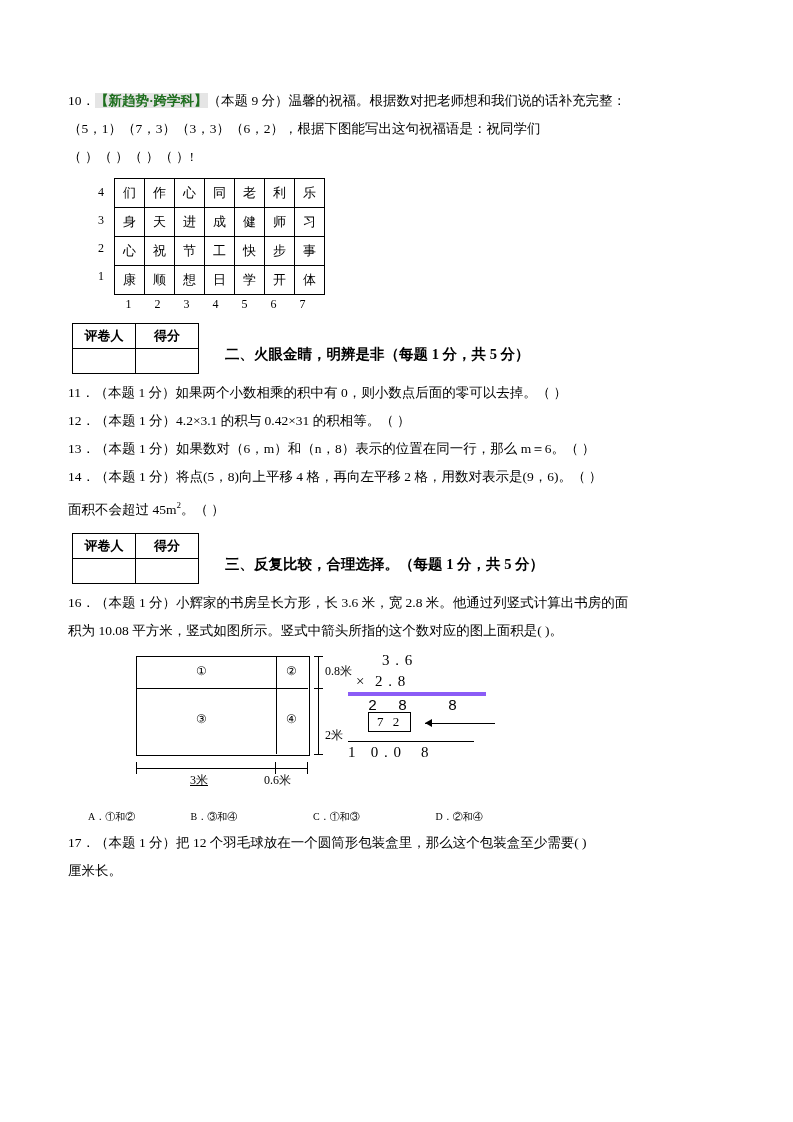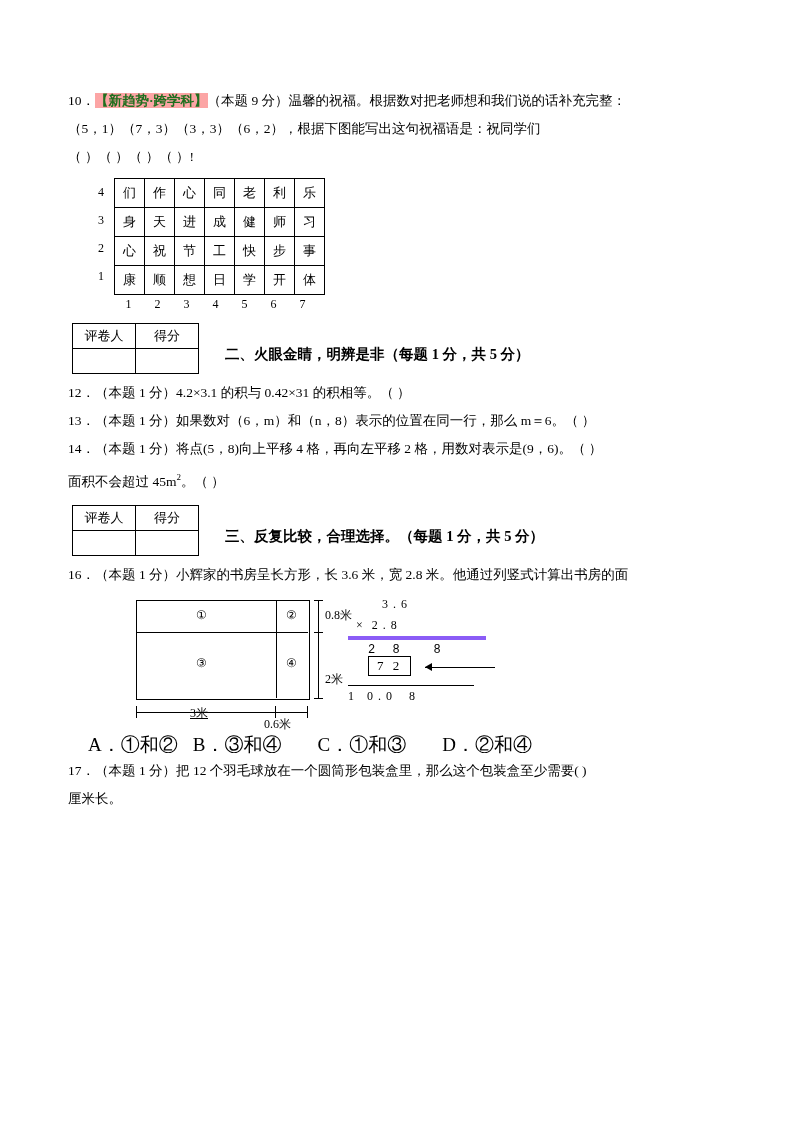--- a/index.html
+++ b/index.html
@@ -29,7 +29,7 @@
     text-align: justify;
   }
   .hl-box {
-    background: #fca5a5;
+    background: #e5e5e5;
     color: #1f6f1f;
     font-weight: bold;
   }

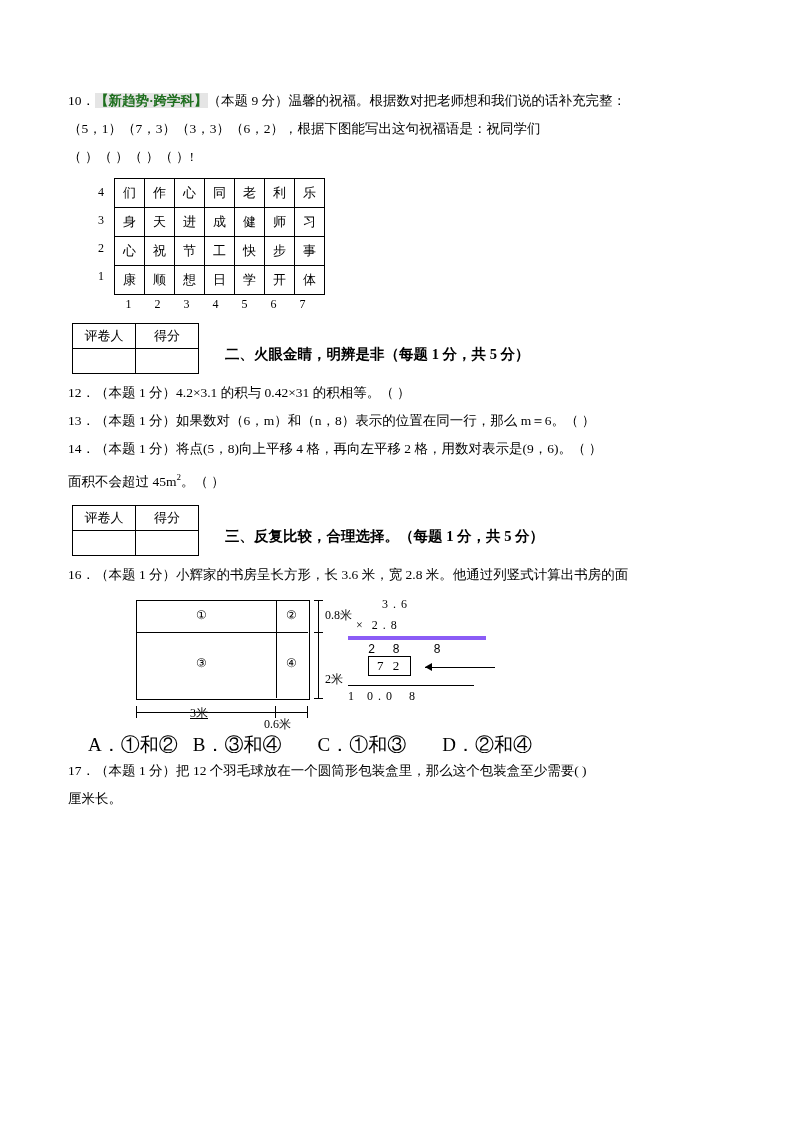--- a/index.html
+++ b/index.html
@@ -98,6 +98,7 @@
     height: 22px;
     text-align: center;
     font-size: 13px;
+    font-weight: bold;
   }
   table.scorebox td.empty {
     height: 22px;

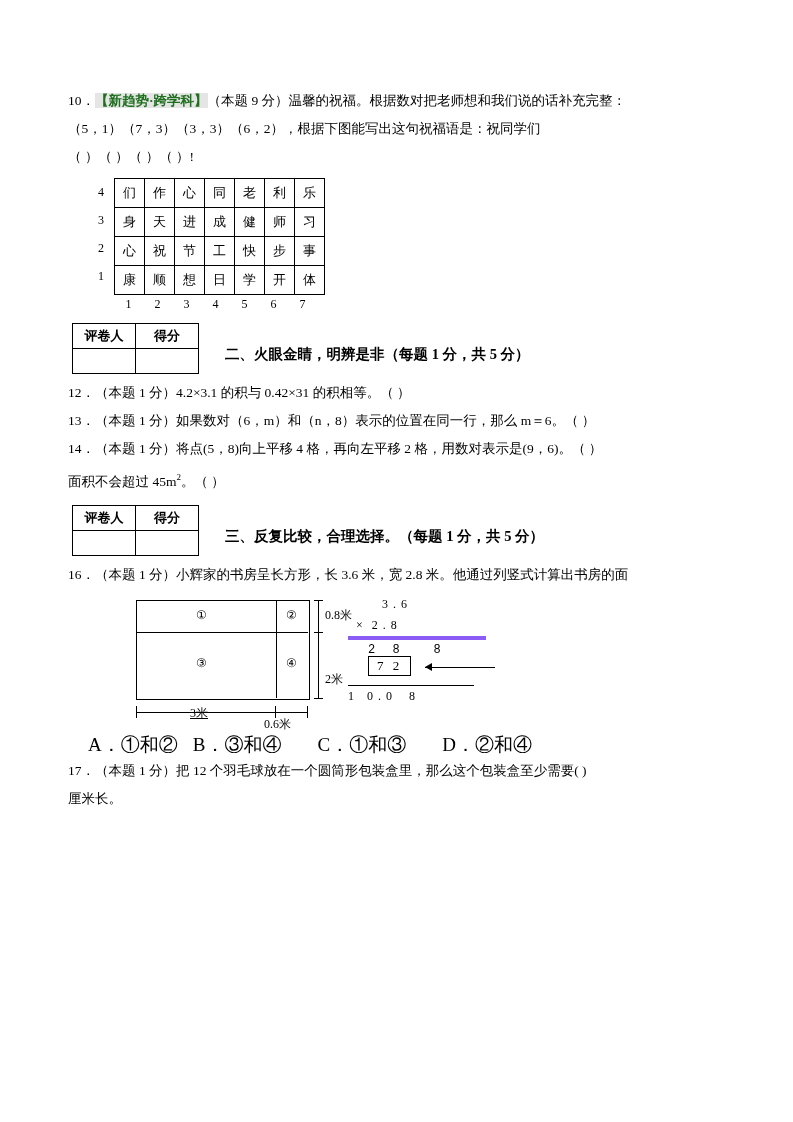--- a/index.html
+++ b/index.html
@@ -284,6 +284,9 @@
   </div>
 
   <div class="q">
+    <span>11．</span><span>（本题 1 分）如果两个小数相乘的积中有 0，则小数点后面的零可以去掉。（                    ）</span>
+  </div>
+  <div class="q">
     <span>12．</span><span>（本题 1 分）4.2×3.1 的积与 0.42×31 的积相等。（                    ）</span>
   </div>
   <div class="q">

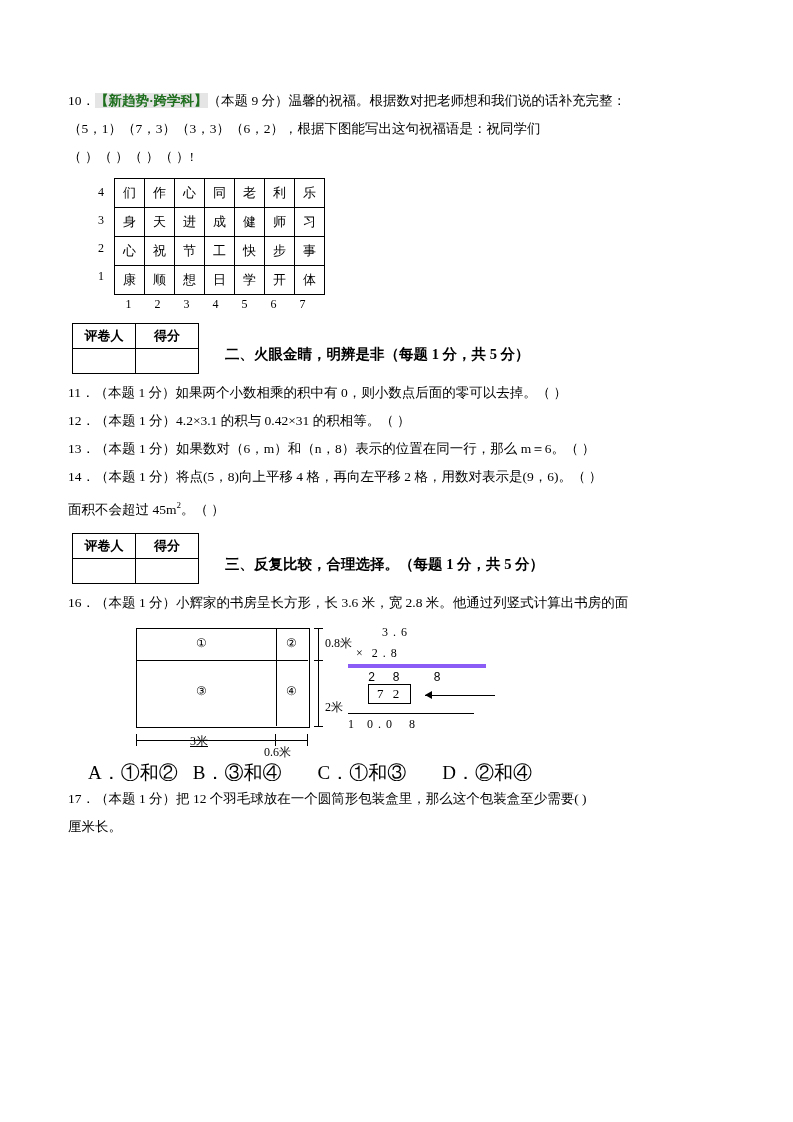--- a/index.html
+++ b/index.html
@@ -318,6 +318,7 @@
   <div class="q">
     <span>16．</span><span>（本题 1 分）小辉家的书房呈长方形，长 3.6 米，宽 2.8 米。他通过列竖式计算出书房的面</span>
   </div>
+  <div class="q">积为 10.08 平方米，竖式如图所示。竖式中箭头所指的这个数对应的图上面积是(                    )。</div>
 
   <div class="fig16">
     <div class="rect-outer"></div>

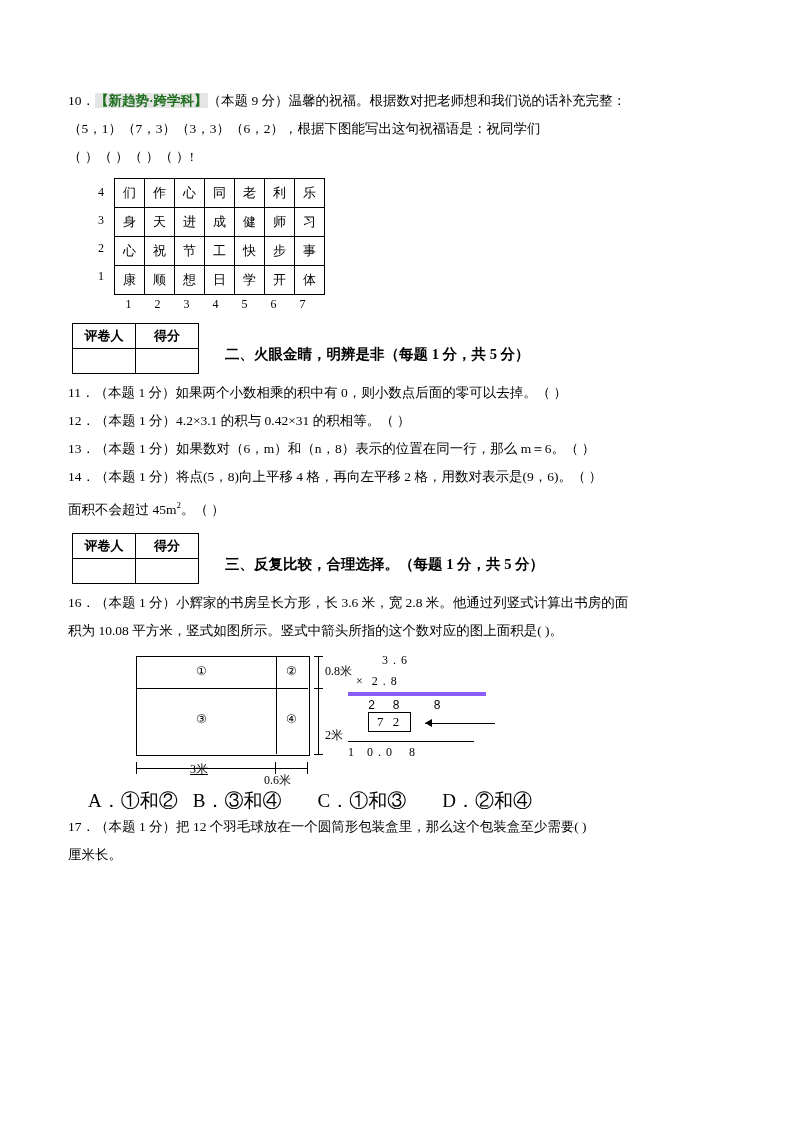--- a/index.html
+++ b/index.html
@@ -154,7 +154,7 @@
     position: absolute;
     left: 280px;
     top: 0px;
-    font-size: 12px;
+    font-size: 15px;
     font-family: "Liberation Serif", serif;
     letter-spacing: 1px;
   }

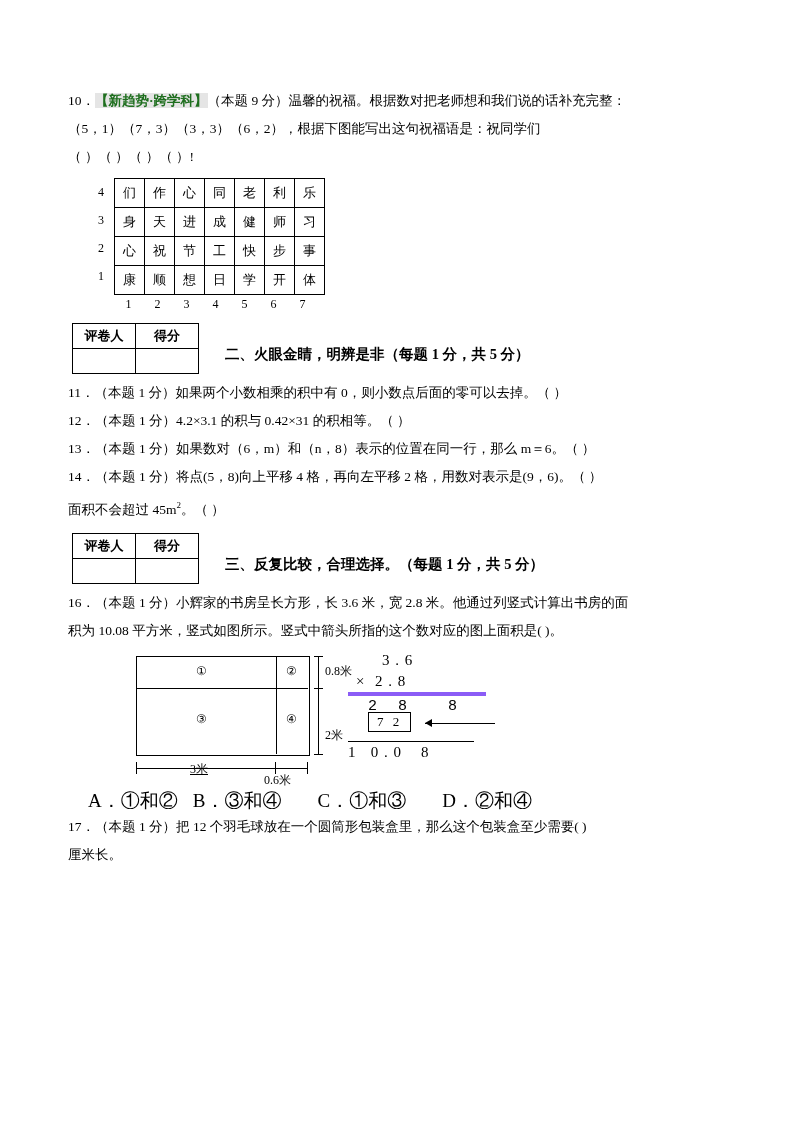--- a/index.html
+++ b/index.html
@@ -344,7 +344,7 @@
     <div class="dimline" style="left:207px; top:112px; width:1px; height:12px;"></div>
     <div class="dimline" style="left:208px; top:118px; width:32px; height:1px;"></div>
     <div class="dimline" style="left:239px; top:112px; width:1px; height:12px;"></div>
-    <div class="lbl" style="left:122px; top:111px;text-decoration:underline;">3米</div>
+    <div class="lbl" style="left:122px; top:122px;text-decoration:underline;">3米</div>
     <div class="lbl" style="left:196px; top:122px;">0.6米</div>
 
     <div class="mult">

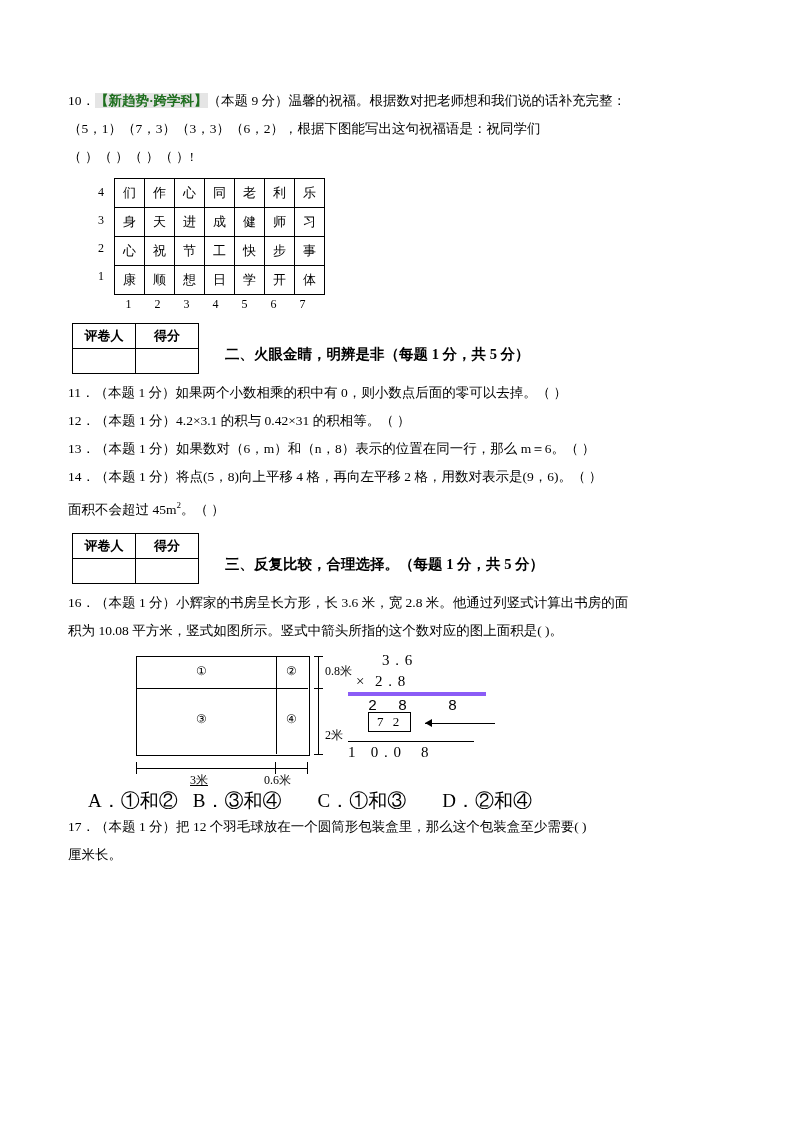--- a/index.html
+++ b/index.html
@@ -189,9 +189,9 @@
     border-right: 7px solid #000;
   }
   .choices {
-    font-size: 19px;
+    font-size: 10px;
     line-height: 26px;
-    margin-top: 0;
+    margin-top: 16px;
   }
   .choices span {
     display: inline-block;

